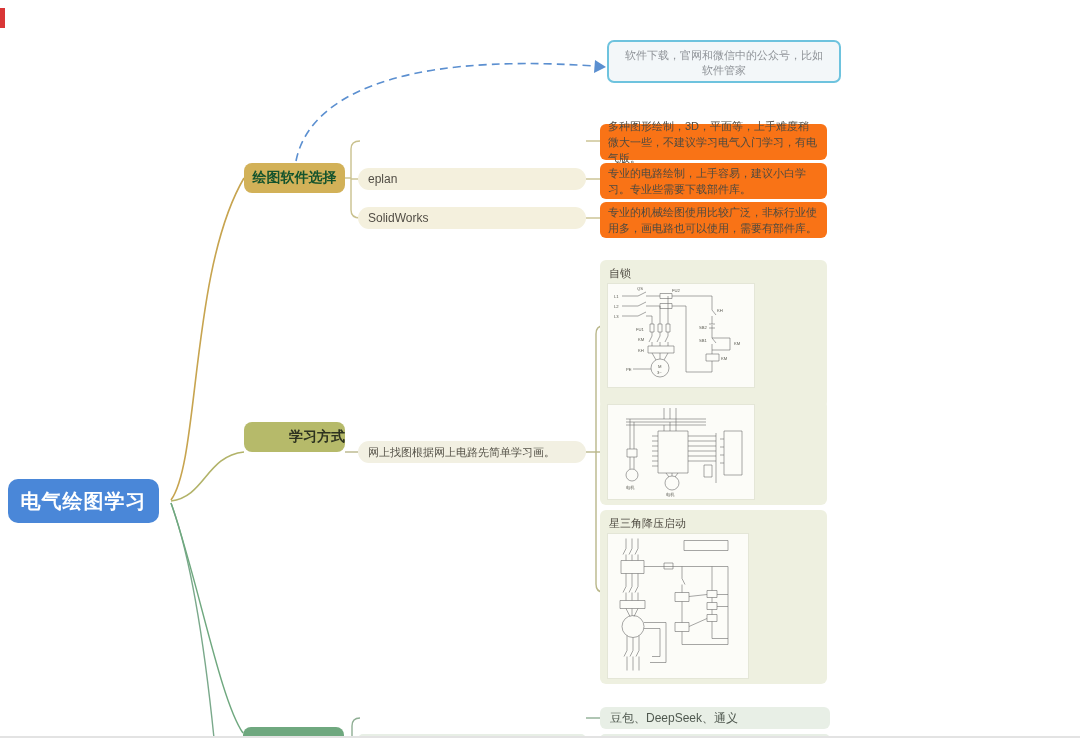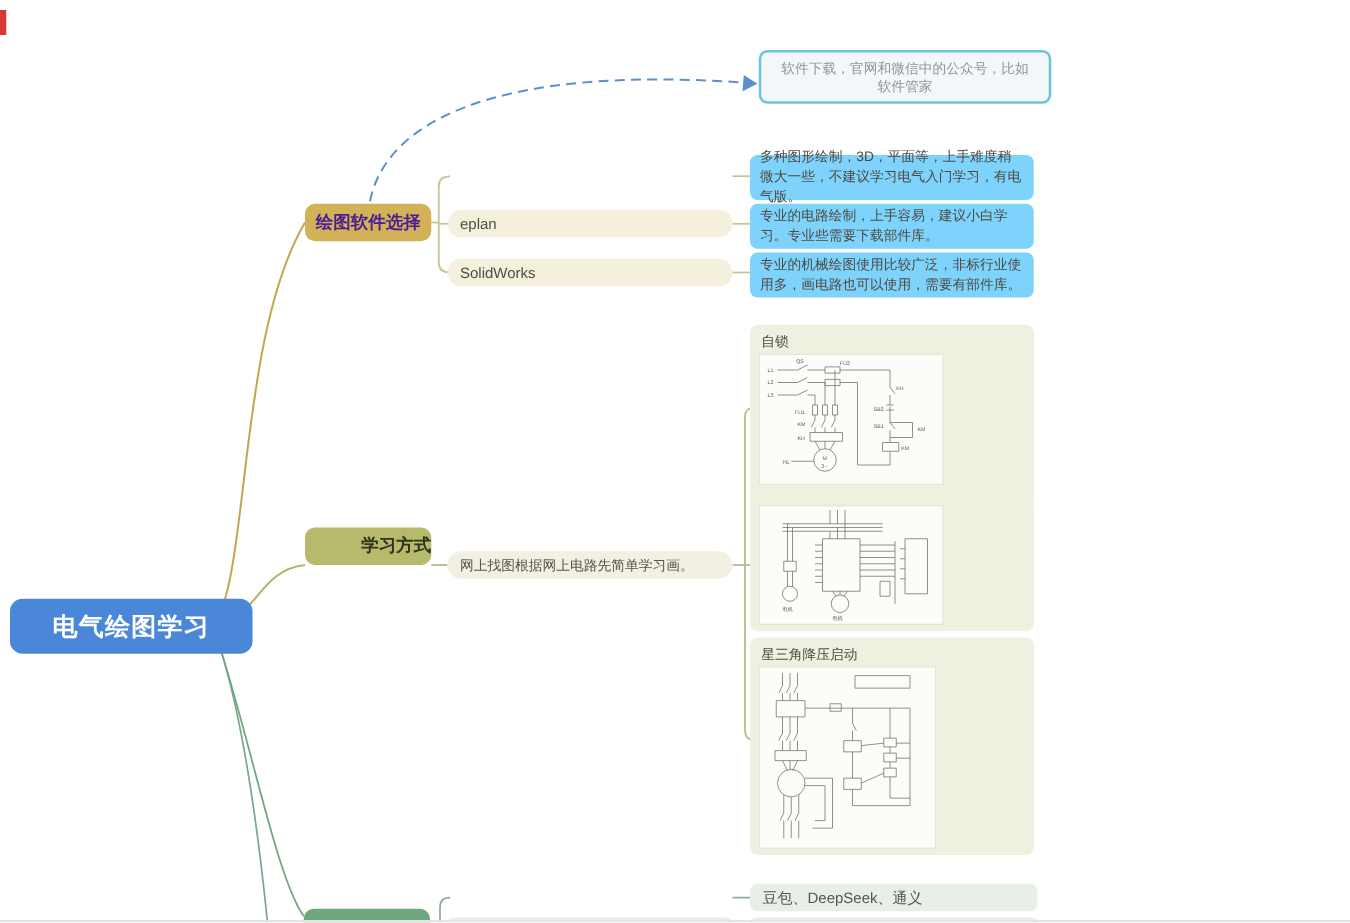--- a/index.html
+++ b/index.html
@@ -28,7 +28,7 @@
   .crow-ai{top:707px;background:#e8efe6;color:#4f584f;}
   .crow-partial{top:734px;background:#e8efe6;height:10px;}
 
-  .desc{left:600px;width:227px;height:36px;background:#7dd3fc;border-radius:6px;font-size:11px;line-height:16px;
+  .desc{left:600px;width:227px;height:36px;background:#f97316;border-radius:6px;font-size:11px;line-height:16px;
     color:#4e4a40;padding:2px 8px;display:flex;align-items:center;}
   .desc-cad{top:124px;}
   .desc-eplan{top:163px;}

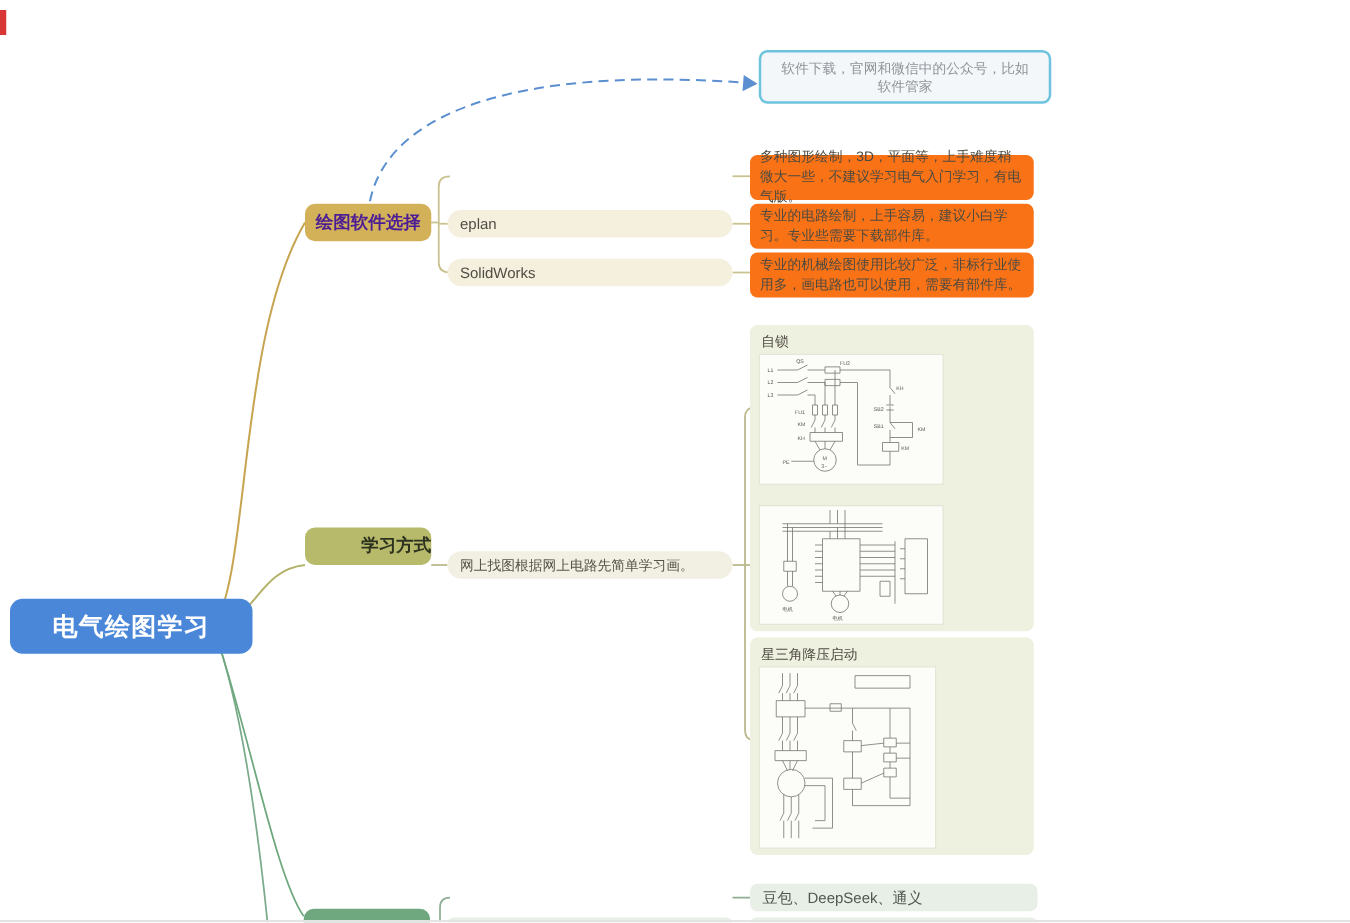--- a/index.html
+++ b/index.html
@@ -11,7 +11,7 @@
   .root-node{left:8px;top:479px;width:194px;height:44px;background:#4a87d8;border-radius:10px;
     display:flex;align-items:center;justify-content:center;color:#ffffff;font-size:20px;font-weight:bold;letter-spacing:1px;}
   .branch-node{width:101px;height:30px;border-radius:8px;display:flex;align-items:center;justify-content:center;
-    font-size:14px;font-weight:bold;color:#4c1d95;}
+    font-size:14px;font-weight:bold;color:#14532d;}
   .branch-software{left:244px;top:163px;background:#d2b158;}
   .branch-learning{left:244px;top:422px;background:#b6ba6a;color:#2e3320;justify-content:flex-end;}
   .branch-ai{left:243px;top:727px;width:101px;height:24px;background:#6fa87f;border-radius:8px;}

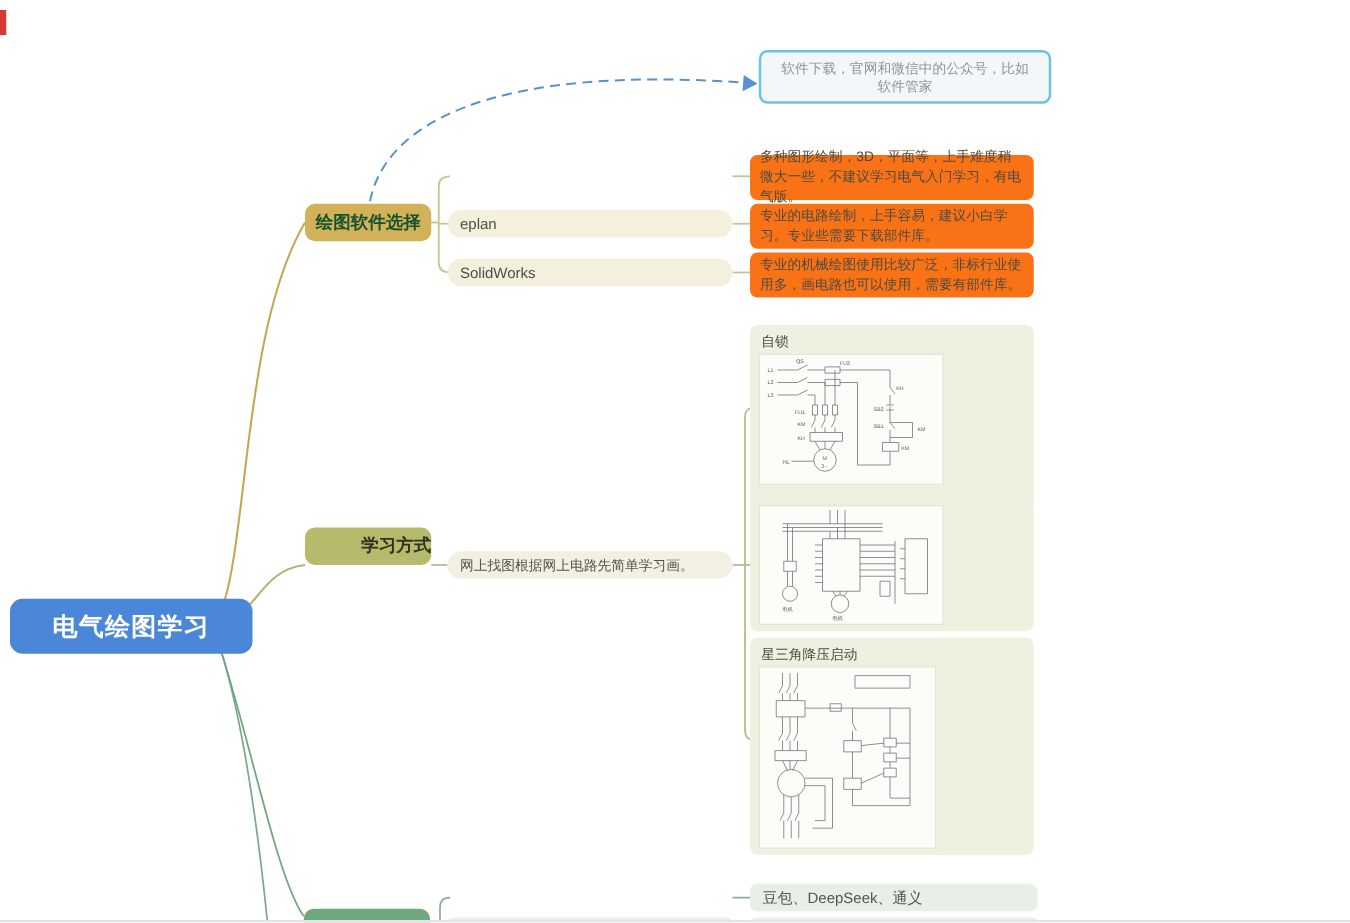--- a/index.html
+++ b/index.html
@@ -8,7 +8,7 @@
   .abs{position:absolute;box-sizing:border-box;}
   svg.layer{position:absolute;left:0;top:0;width:1080px;height:738px;pointer-events:none;}
 
-  .root-node{left:8px;top:479px;width:194px;height:44px;background:#4a87d8;border-radius:10px;
+  .root-node{left:8px;top:479px;width:151px;height:44px;background:#4a87d8;border-radius:10px;
     display:flex;align-items:center;justify-content:center;color:#ffffff;font-size:20px;font-weight:bold;letter-spacing:1px;}
   .branch-node{width:101px;height:30px;border-radius:8px;display:flex;align-items:center;justify-content:center;
     font-size:14px;font-weight:bold;color:#14532d;}

